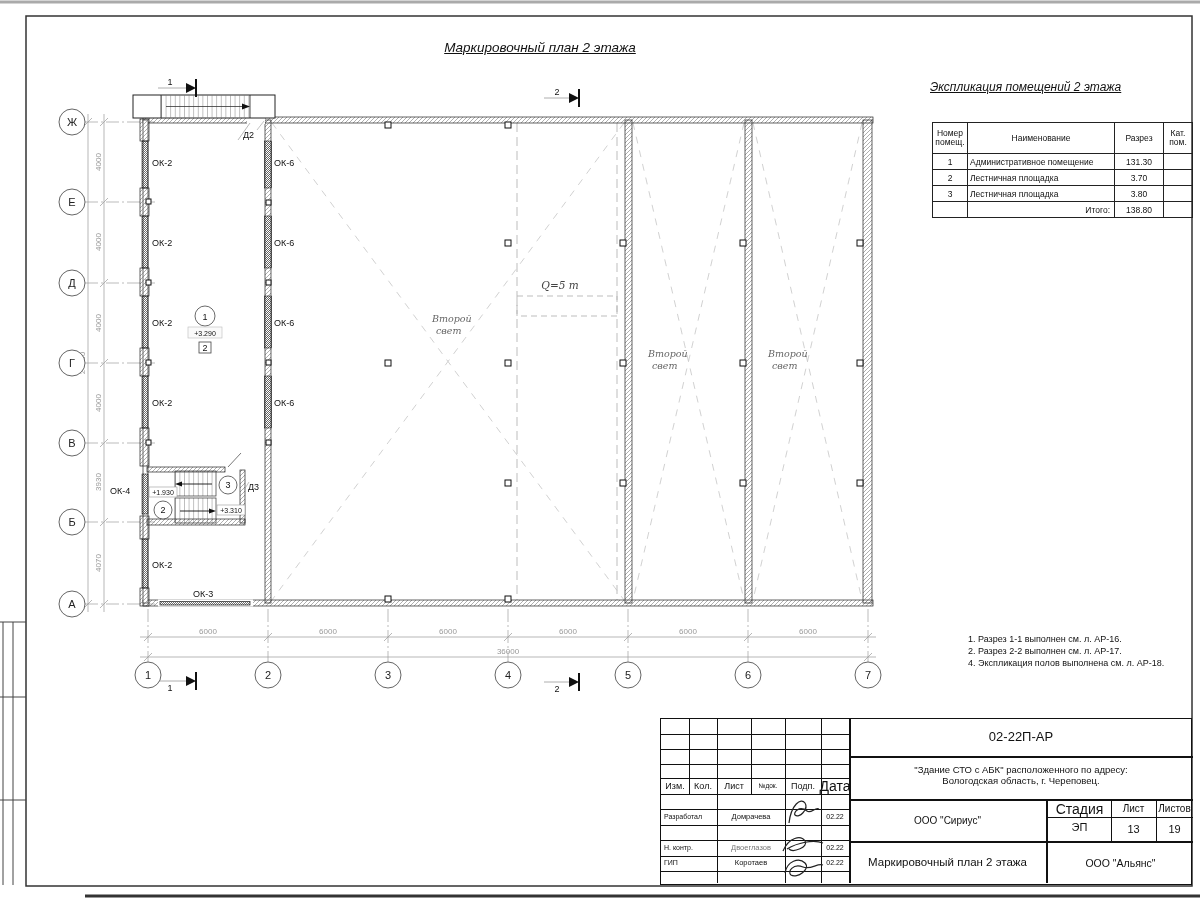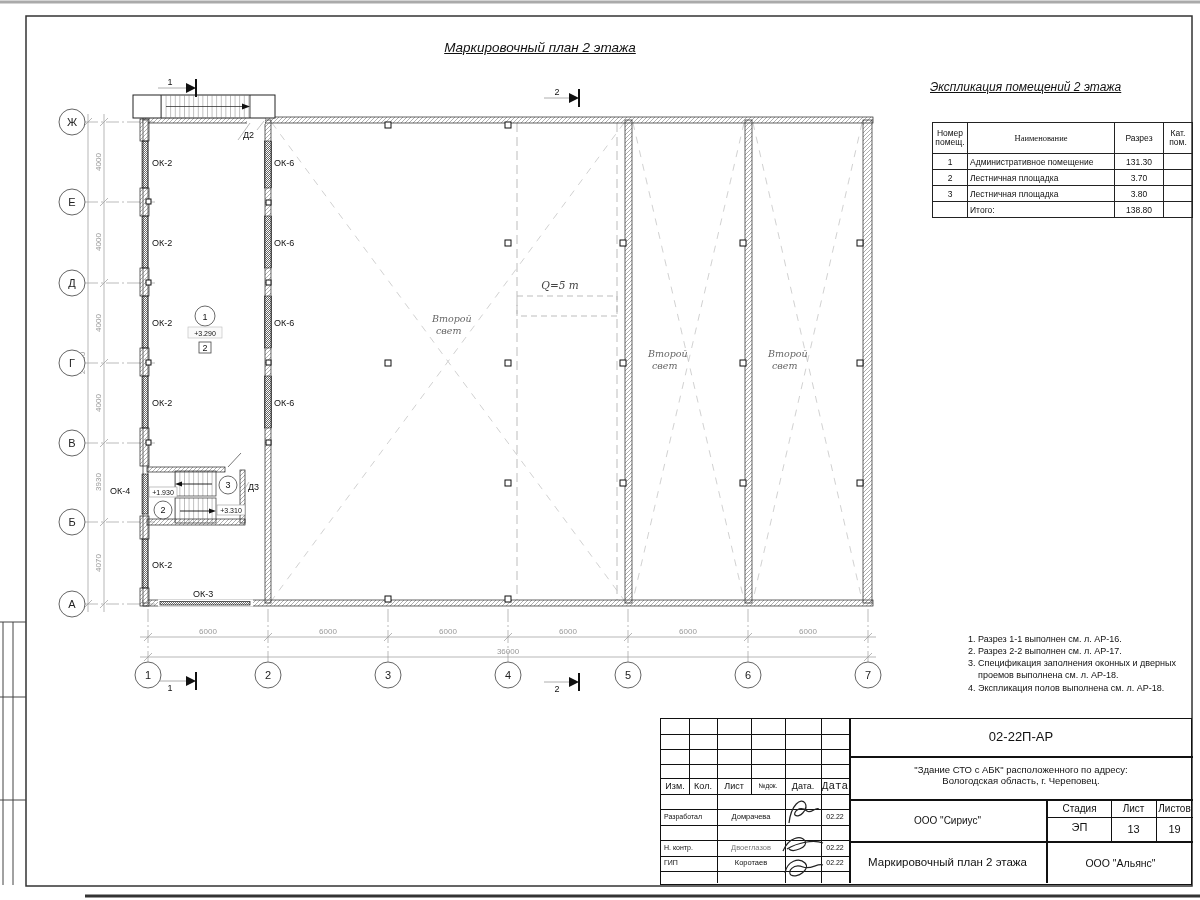--- a/index.html
+++ b/index.html
@@ -341,7 +341,7 @@
         <tr>
       <th style="width:30px;white-space:pre-line;">Номер
 помещ.</th>
-      <th style="width:142px;font-family:Liberation Serif, serif;">Наименование</th>
+      <th style="width:142px;">Наименование</th>
       <th style="width:44px;">Разрез</th>
       <th style="width:24px;white-space:pre-line;margin-left:22px;">Кат.
 пом.</th>

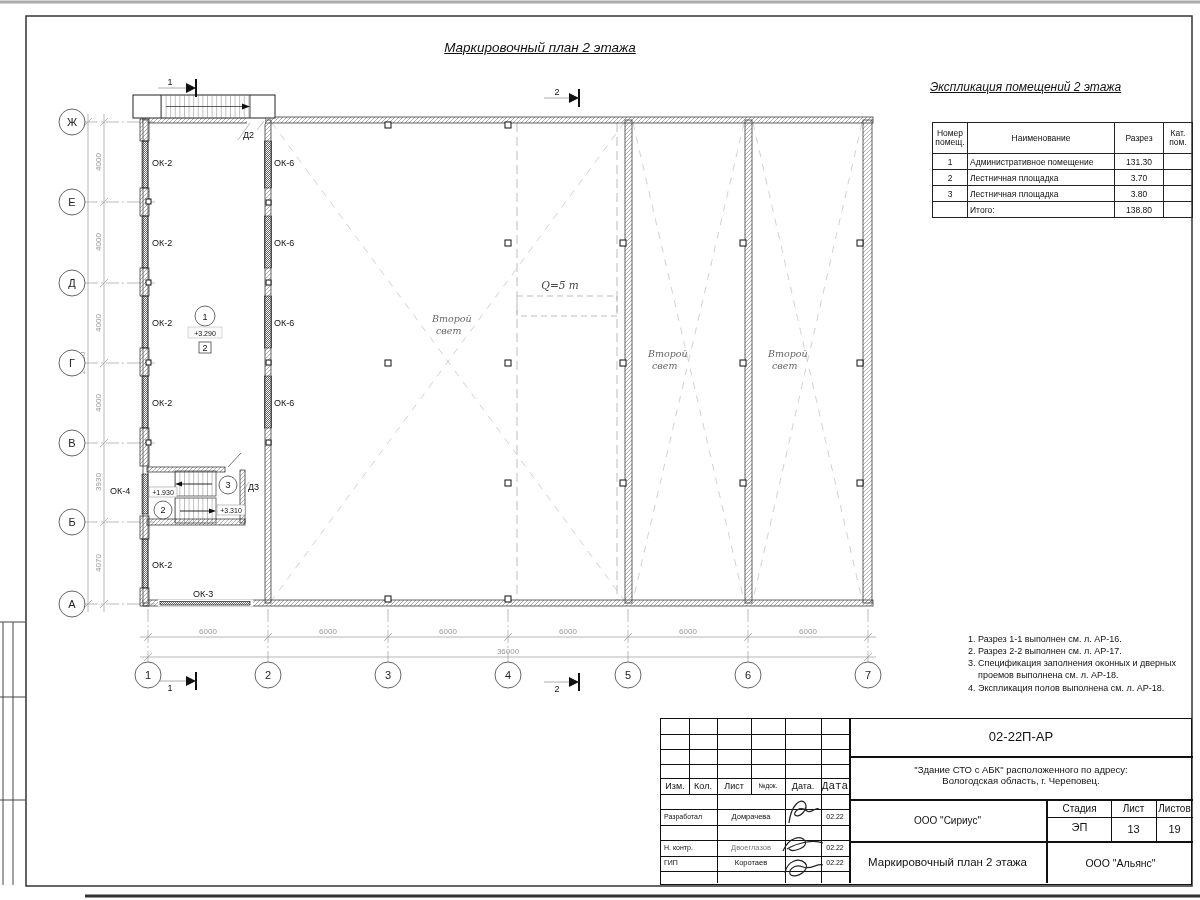--- a/index.html
+++ b/index.html
@@ -15,7 +15,7 @@
   .expl{left:932px;top:122px;border-collapse:collapse;font:8.5px "Liberation Sans",sans-serif;}
   .expl td,.expl th{border:1px solid #222;padding:0 2px;height:15px;font-weight:normal;}
   .expl th{height:30px;line-height:1.05;}
-  .expl .c{text-align:center;} .expl .r{padding-right:4px;}
+  .expl .c{text-align:center;} .expl .r{text-align:right;padding-right:4px;}
   
   .notes{left:968px;top:633px;width:230px;font:9px "Liberation Sans",sans-serif;line-height:1.35;}
   .notes div{white-space:pre-line;}

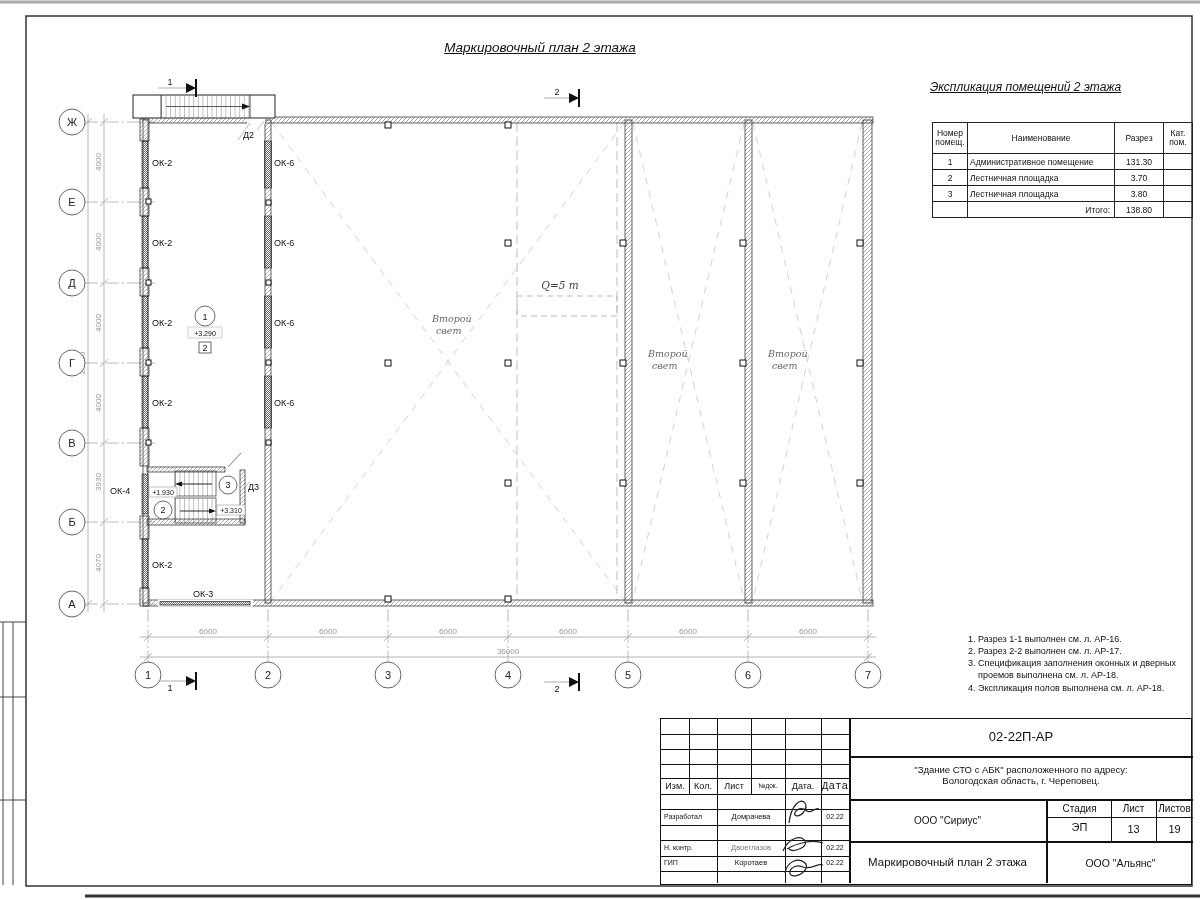--- a/index.html
+++ b/index.html
@@ -376,8 +376,6 @@
   <div class="abs notes">
     <div>1. Разрез 1-1 выполнен см. л. АР-16.</div>
     <div>2. Разрез 2-2 выполнен см. л. АР-17.</div>
-    <div>3. Спецификация заполнения оконных и дверных
-&nbsp;&nbsp;&nbsp;&nbsp;проемов выполнена см. л. АР-18.</div>
     <div>4. Экспликация полов выполнена см. л. АР-18.</div>
   </div>
 

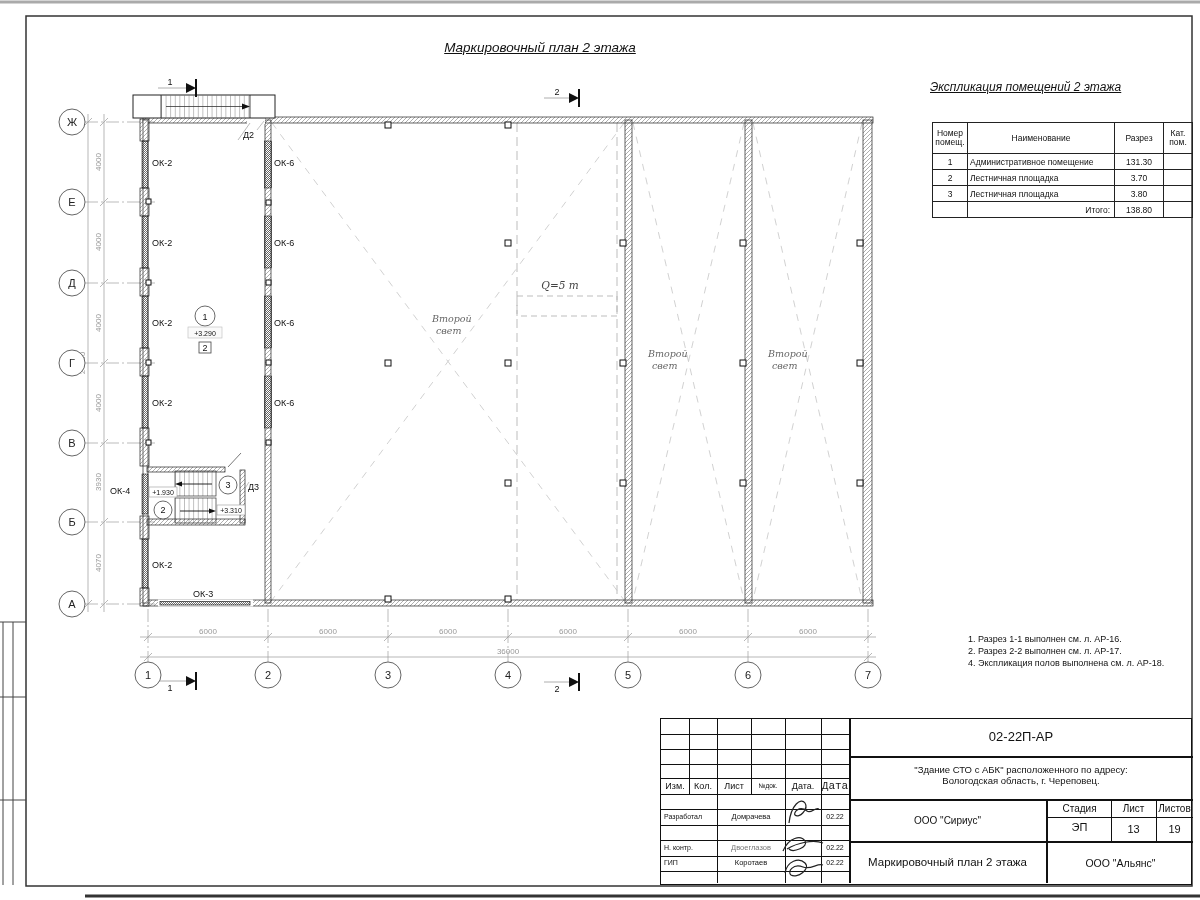--- a/index.html
+++ b/index.html
@@ -402,7 +402,7 @@
     <div class="cell" style="left:28px;top:59px;width:28px;height:16px;font-size:9px;">Кол.</div>
     <div class="cell" style="left:56px;top:59px;width:34px;height:16px;font-size:9px;">Лист</div>
     <div class="cell" style="left:90px;top:59px;width:34px;height:16px;font-size:6.5px;">№док.</div>
-    <div class="cell" style="left:124px;top:59px;width:36px;height:16px;font-size:9px;">Дата.</div>
+    <div class="cell" style="left:124px;top:59px;width:36px;height:16px;font-size:9px;">Подп.</div>
     <div class="cell" style="left:160px;top:59px;width:28px;height:16px;font-size:11px;font-family:Liberation Mono, monospace;">Дата</div>
 
     <div class="cell lft" style="left:0;top:90px;width:56px;height:16px;font-size:7px;">Разработал</div>

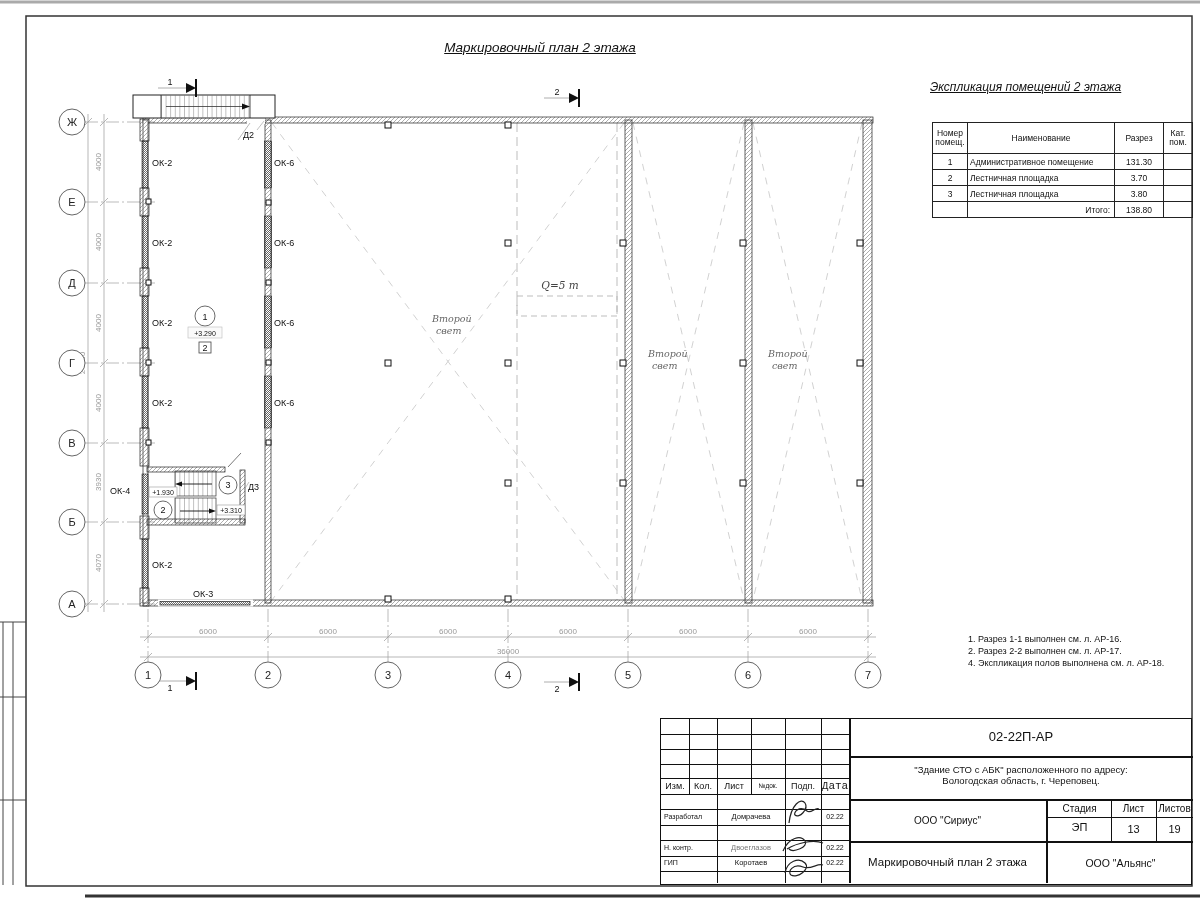--- a/index.html
+++ b/index.html
@@ -403,7 +403,7 @@
     <div class="cell" style="left:56px;top:59px;width:34px;height:16px;font-size:9px;">Лист</div>
     <div class="cell" style="left:90px;top:59px;width:34px;height:16px;font-size:6.5px;">№док.</div>
     <div class="cell" style="left:124px;top:59px;width:36px;height:16px;font-size:9px;">Подп.</div>
-    <div class="cell" style="left:160px;top:59px;width:28px;height:16px;font-size:11px;font-family:Liberation Mono, monospace;">Дата</div>
+    <div class="cell" style="left:160px;top:59px;width:28px;height:16px;font-size:14px;">Дата</div>
 
     <div class="cell lft" style="left:0;top:90px;width:56px;height:16px;font-size:7px;">Разработал</div>
     <div class="cell" style="left:56px;top:90px;width:68px;height:16px;font-size:7.5px;">Домрачева</div>

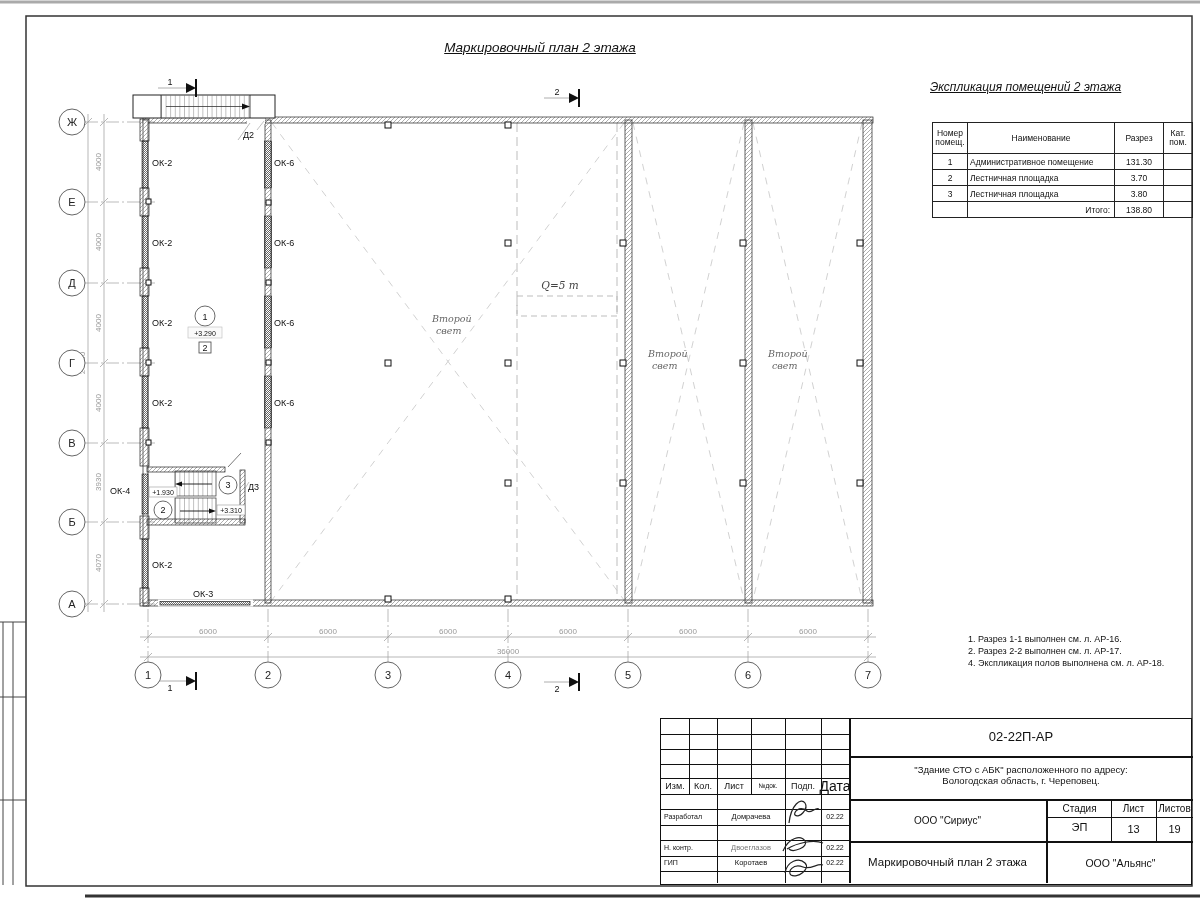--- a/index.html
+++ b/index.html
@@ -434,7 +434,7 @@
     <div class="cell" style="left:188px;top:39px;width:344px;height:18px;font-size:9.5px;align-items:flex-end;">"Здание СТО с АБК" расположенного по адресу:</div>
     <div class="cell" style="left:188px;top:57px;width:344px;height:14px;font-size:9.5px;align-items:flex-start;">Вологодская область, г. Череповец.</div>
     <div class="cell" style="left:188px;top:82px;width:197px;height:40px;font-size:10px;">ООО "Сириус"</div>
-    <div class="cell" style="left:387px;top:82px;width:63px;height:16px;font-size:10px;">Стадия</div>
+    <div class="cell" style="left:387px;top:82px;width:63px;height:16px;font-size:14px;">Стадия</div>
     <div class="cell" style="left:450px;top:82px;width:45px;height:16px;font-size:10px;">Лист</div>
     <div class="cell" style="left:495px;top:82px;width:37px;height:16px;font-size:10px;">Листов</div>
     <div class="cell" style="left:387px;top:98px;width:63px;height:20px;font-size:11px;">ЭП</div>

